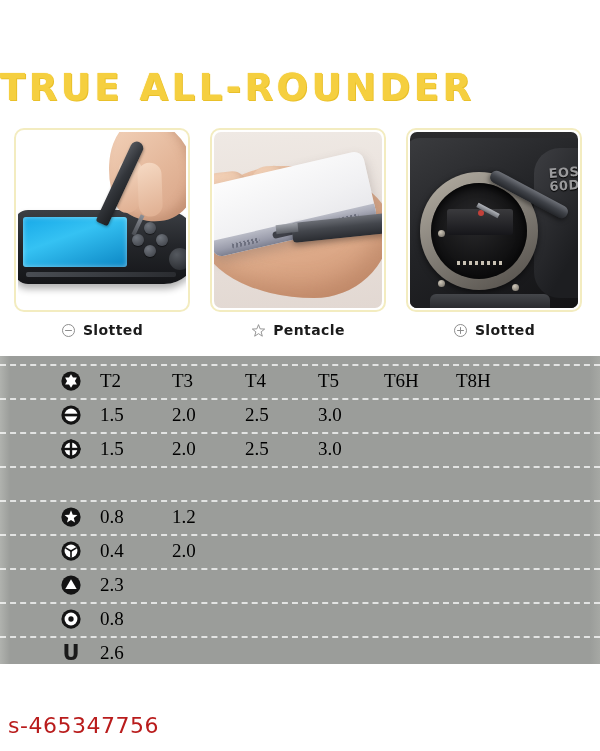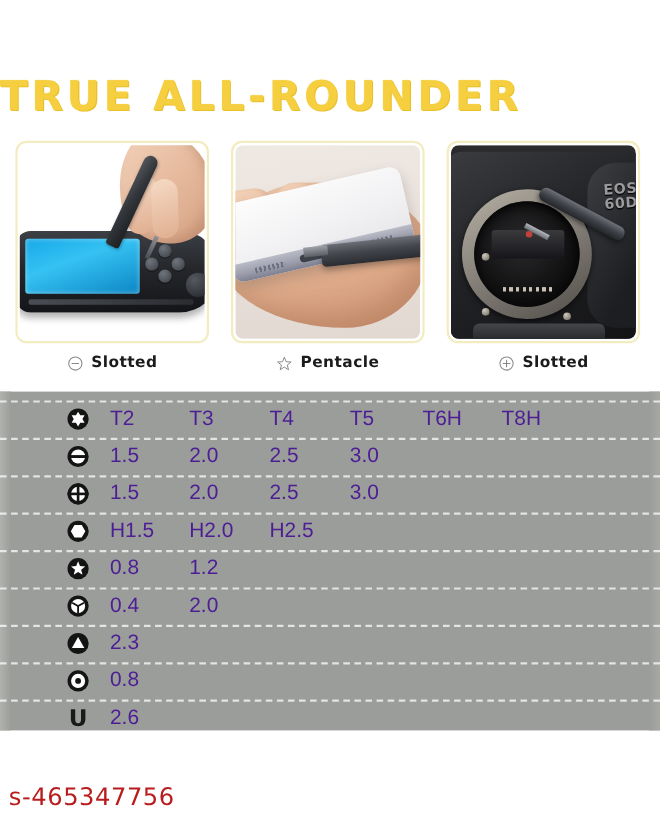--- a/index.html
+++ b/index.html
@@ -385,9 +385,9 @@
   }
   .cell {
     position: absolute;
-    font-family: Liberation Sans, sans-serif;
+    font-family: Liberation Serif, serif;
     font-size: 19px;
-    color: #4c1d95;
+    color: #000000;
     white-space: nowrap;
     letter-spacing: 0;
   }

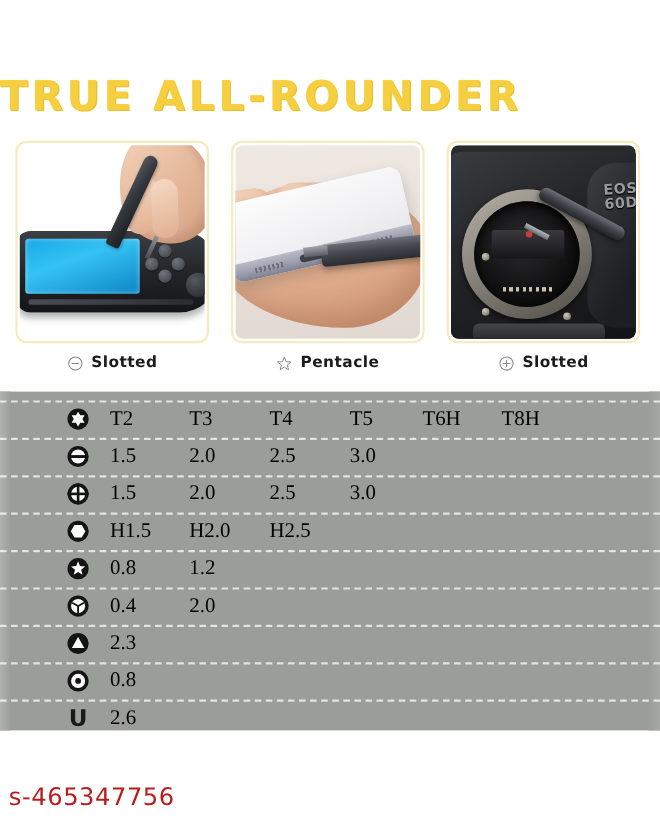--- a/index.html
+++ b/index.html
@@ -568,17 +568,6 @@
         <div class="cell c-3">3.0</div>
       </div>
       <div class="sep" style="top: 110px;"></div>
-      <div class="srow" style="top: 110px;">
-        <div class="srow-ico">
-          <svg viewBox="0 0 24 24" width="22" height="22">
-            <circle cx="12" cy="12" r="10.5" fill="#141414"></circle>
-            <polygon points="15.60,5.76 19.20,12.00 15.60,18.24 8.40,18.24 4.80,12.00 8.40,5.76" fill="#ffffff"></polygon>
-          </svg>
-        </div>
-        <div class="cell c-0">H1.5</div>
-        <div class="cell c-1">H2.0</div>
-        <div class="cell c-2">H2.5</div>
-      </div>
       <div class="sep" style="top: 144px;"></div>
       <div class="srow" style="top: 144px;">
         <div class="srow-ico">

